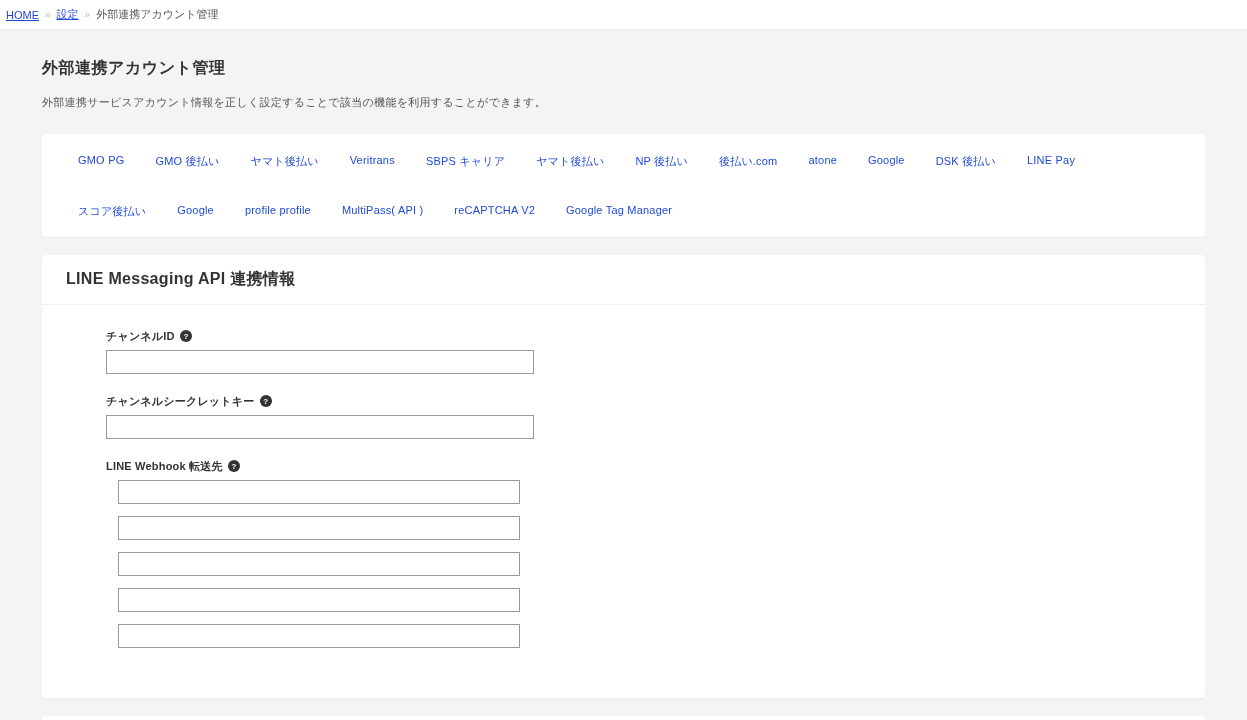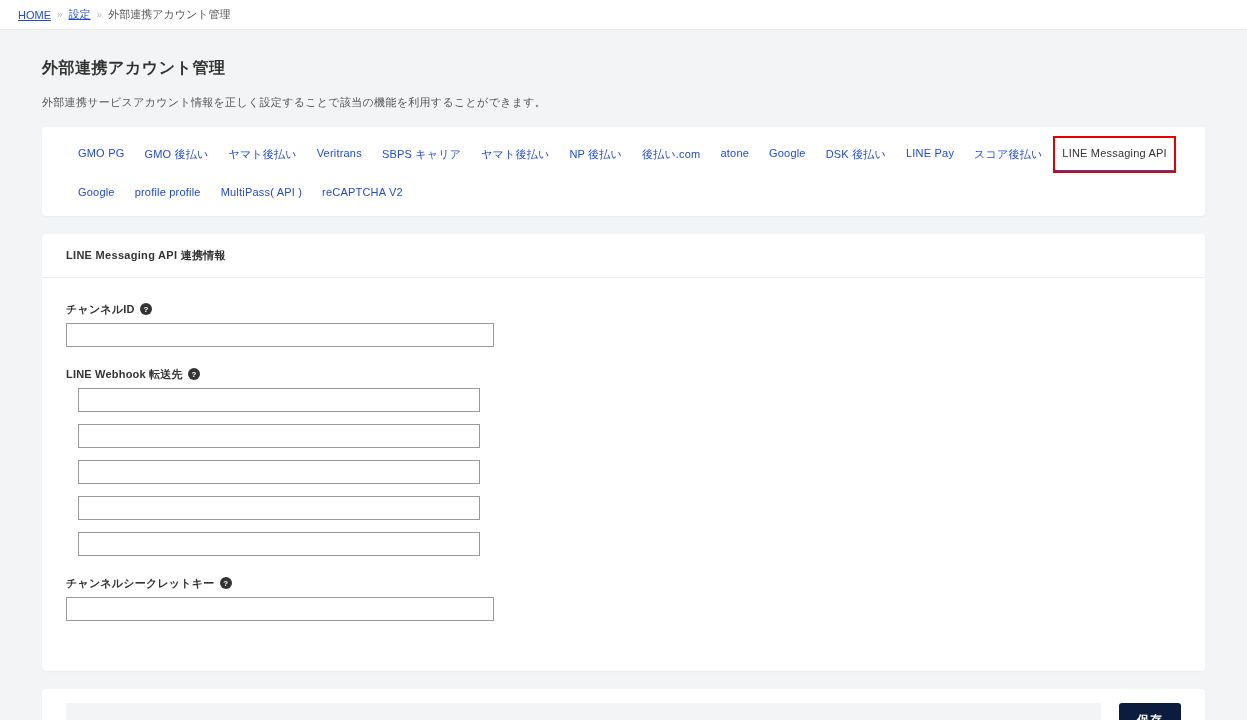--- a/index.html
+++ b/index.html
@@ -12,7 +12,7 @@
     
     .breadcrumb {
       background: #fff;
-      padding: 7px 18px;
+      padding: 7px 6px;
       font-size: 11px;
       display: flex;
       align-items: center;

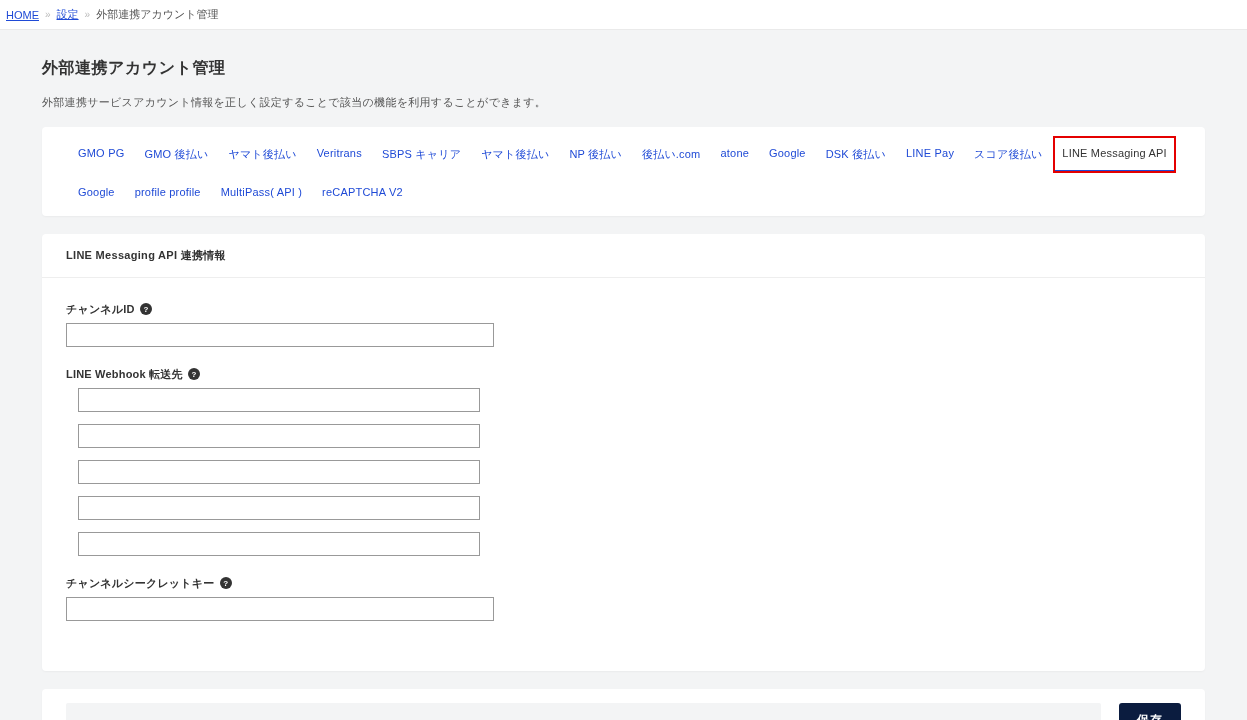--- a/index.html
+++ b/index.html
@@ -45,7 +45,7 @@
     .page-desc {
       font-size: 11px;
       color: #555;
-      margin-bottom: 17px;
+      margin-bottom: 24px;
       letter-spacing: 0.3px;
     }
     

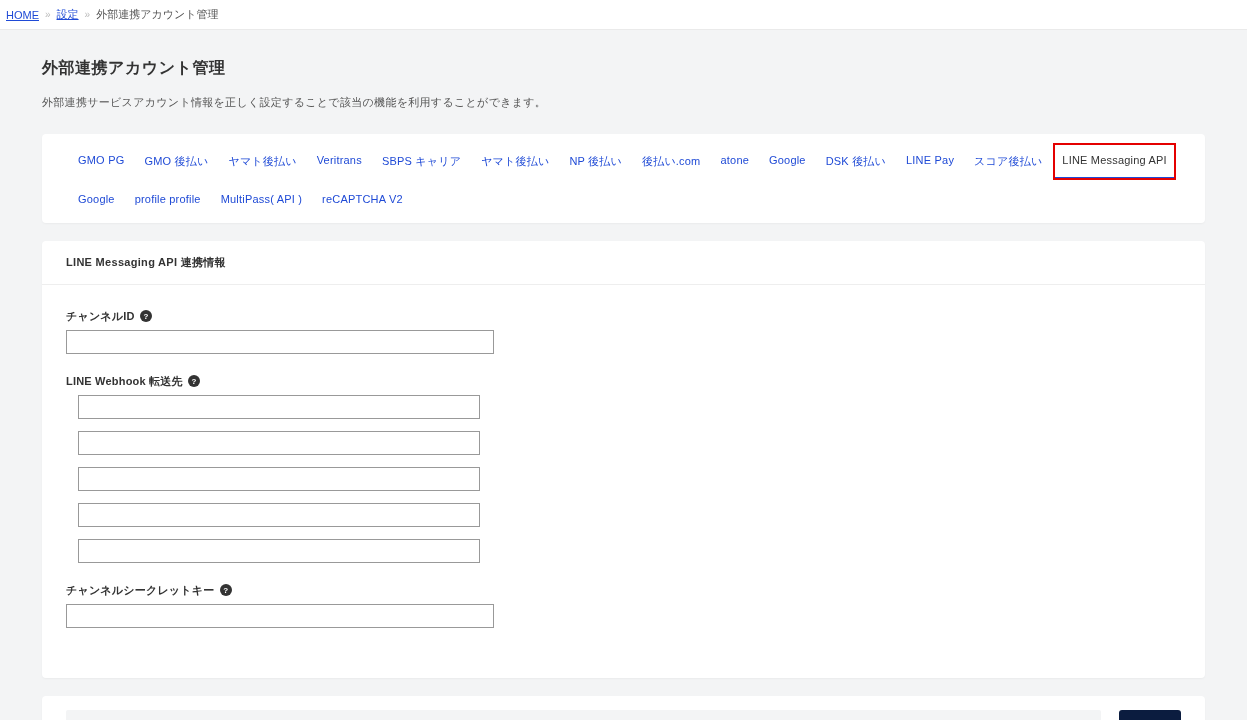--- a/index.html
+++ b/index.html
@@ -59,7 +59,7 @@
     .tabs {
       display: flex;
       flex-wrap: wrap;
-      gap: 4px;
+      gap: 15px;
     }
     .tab {
       padding: 10px 8px 8px;

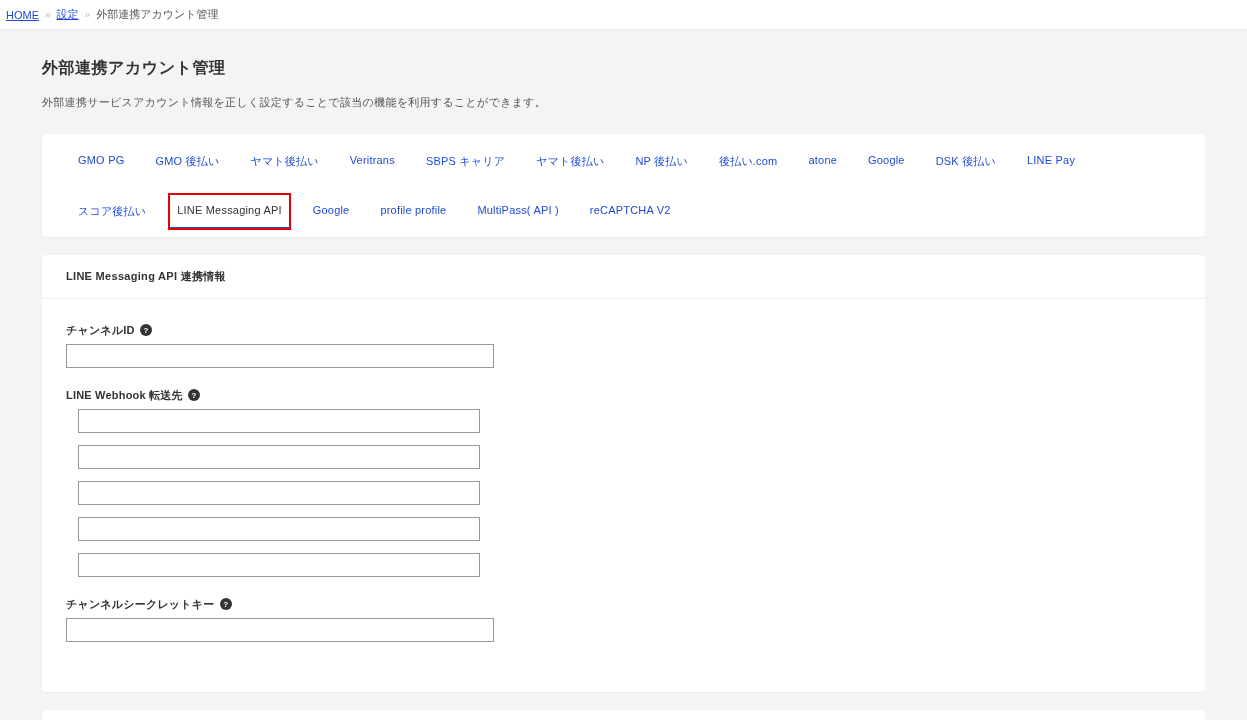--- a/index.html
+++ b/index.html
@@ -199,7 +199,6 @@
         <div class="tab">DSK 後払い</div>
         <div class="tab">LINE Pay</div>
         <div class="tab">スコア後払い</div>
-        <div class="tab active highlighted">LINE Messaging API</div>
         <div class="tab">Google</div>
         <div class="tab">profile profile</div>
         <div class="tab">MultiPass( API )</div>

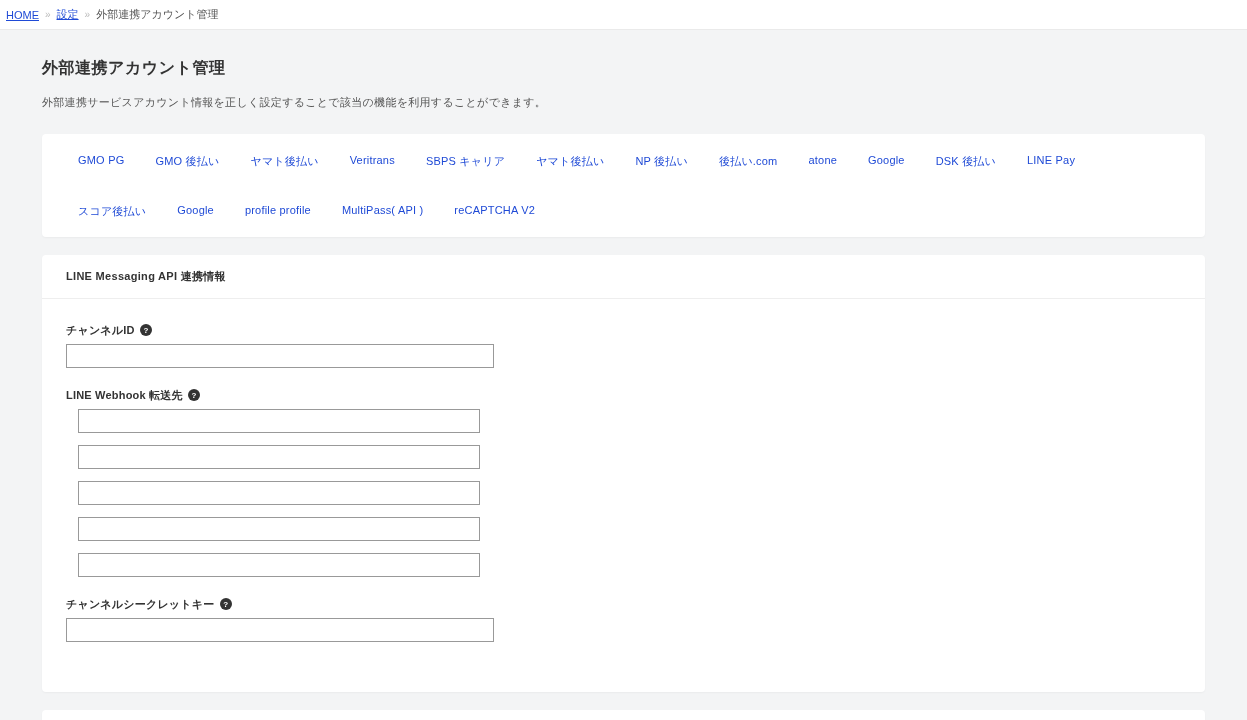--- a/index.html
+++ b/index.html
@@ -203,6 +203,7 @@
         <div class="tab">profile profile</div>
         <div class="tab">MultiPass( API )</div>
         <div class="tab">reCAPTCHA V2</div>
+        <div class="tab">Google Tag Manager</div>
       </div>
   </div>
 

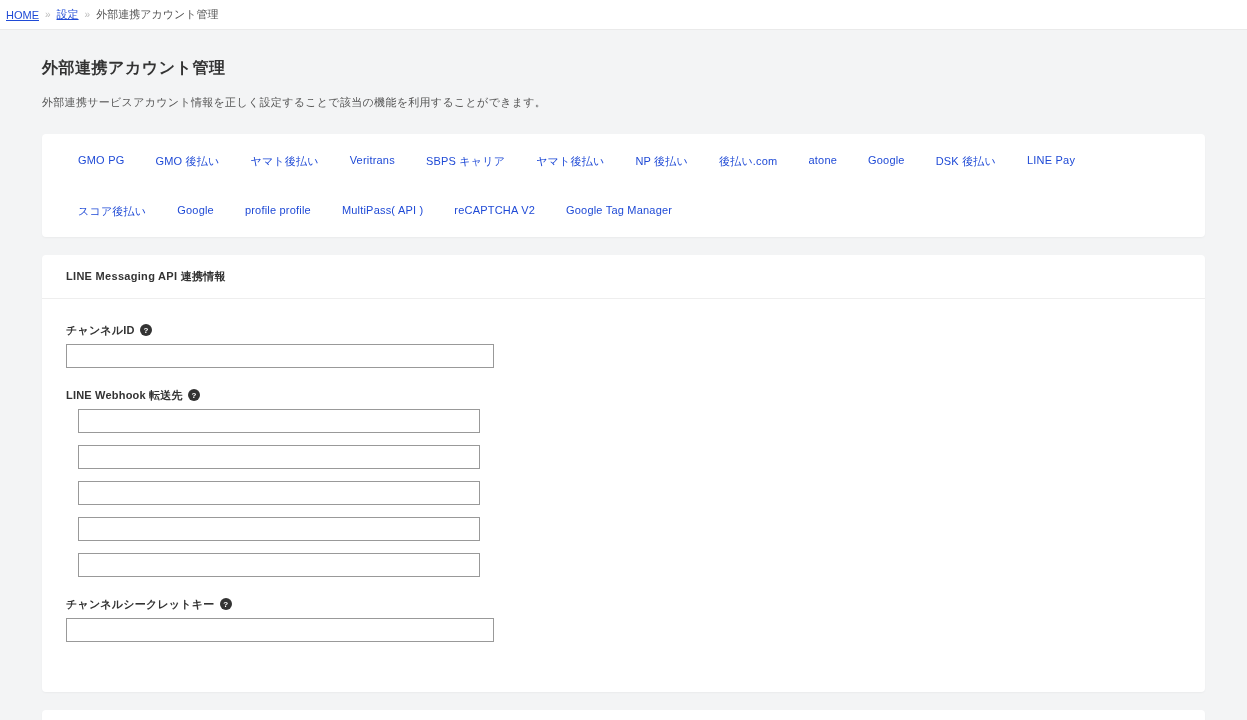--- a/index.html
+++ b/index.html
@@ -87,7 +87,7 @@
     }
     .section-header {
       padding: 14px 24px;
-      font-size: 11px;
+      font-size: 16px;
       font-weight: 700;
       border-bottom: 1px solid #eee;
       letter-spacing: 0.3px;

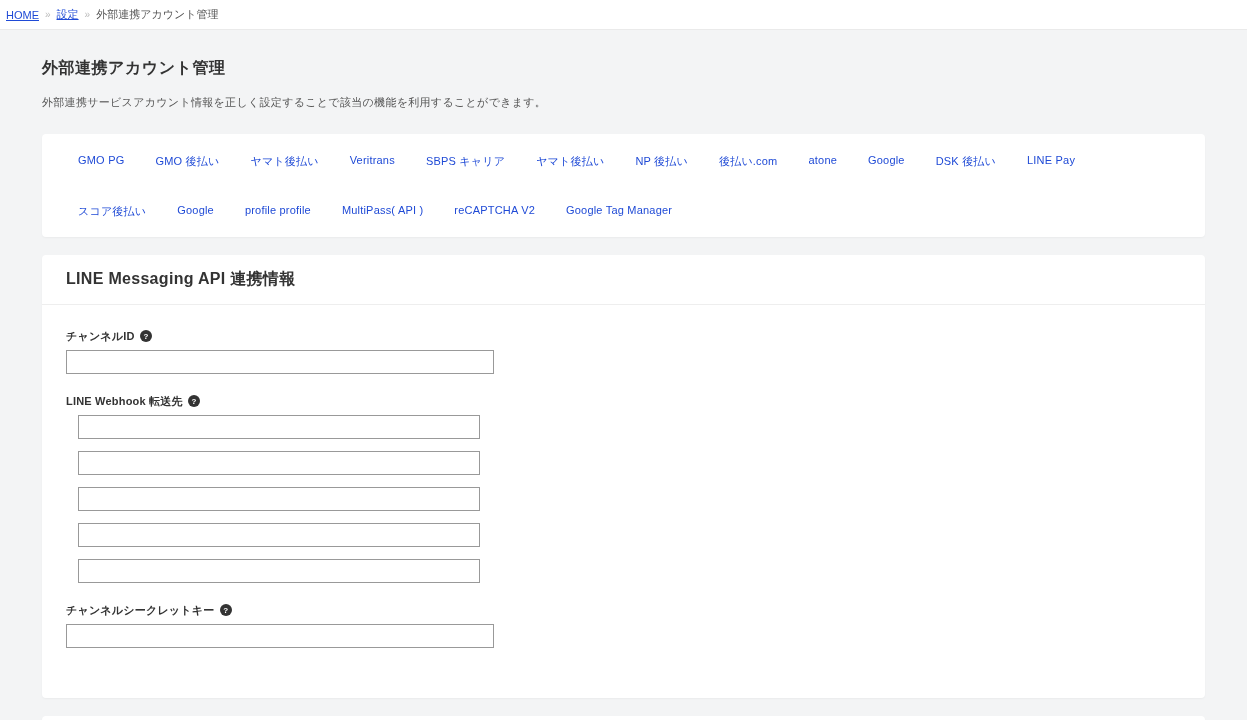--- a/index.html
+++ b/index.html
@@ -97,6 +97,7 @@
     }
     .form-group {
       margin-bottom: 20px;
+      margin-left: 40px;
     }
     .form-label {
       display: block;

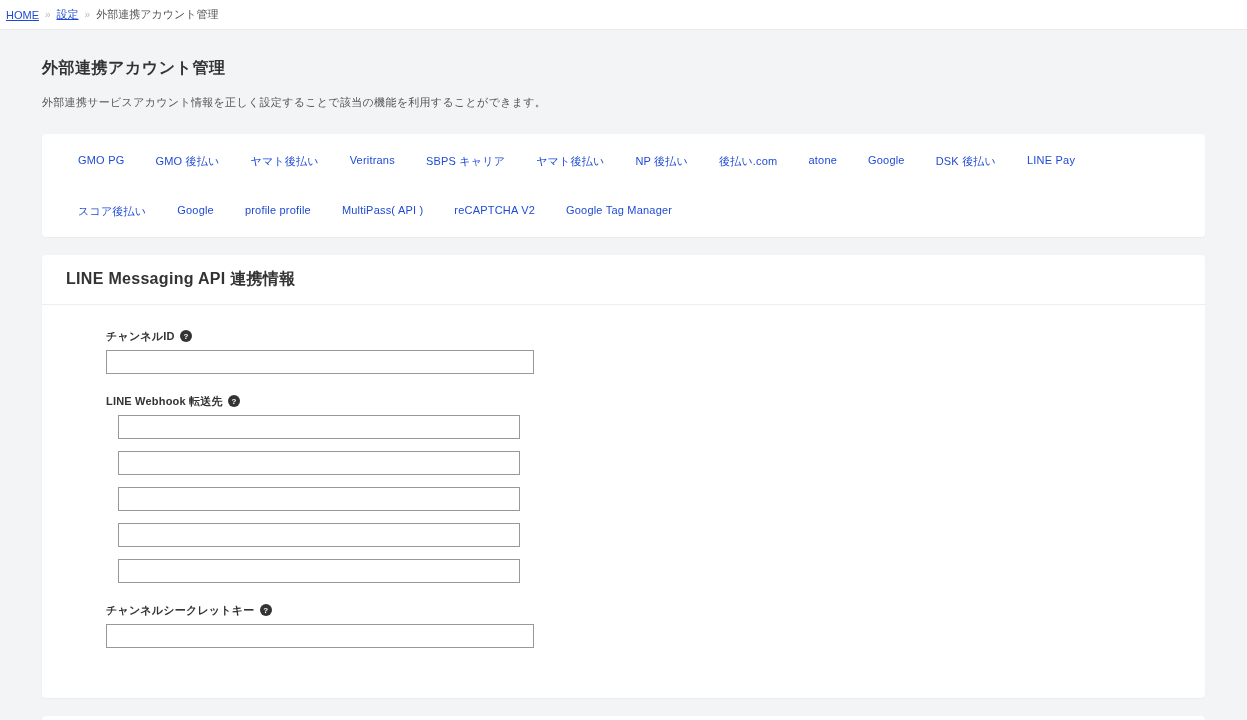--- a/index.html
+++ b/index.html
@@ -222,6 +222,14 @@
 
       <div class="form-group">
         <label class="form-label">
+          <span>チャンネルシークレットキー</span>
+          <span class="help-icon">?</span>
+        </label>
+        <input type="text" class="text-input" value="" style="">
+      </div>
+
+      <div class="form-group">
+        <label class="form-label">
           <span>LINE Webhook 転送先</span>
           <span class="help-icon">?</span>
         </label>
@@ -232,14 +240,6 @@
             <input type="text" class="webhook-input" style="">
             <input type="text" class="webhook-input" style="">
           </div>
-      </div>
-
-      <div class="form-group">
-        <label class="form-label">
-          <span>チャンネルシークレットキー</span>
-          <span class="help-icon">?</span>
-        </label>
-        <input type="text" class="text-input" value="" style="">
       </div>
 
     </div>

